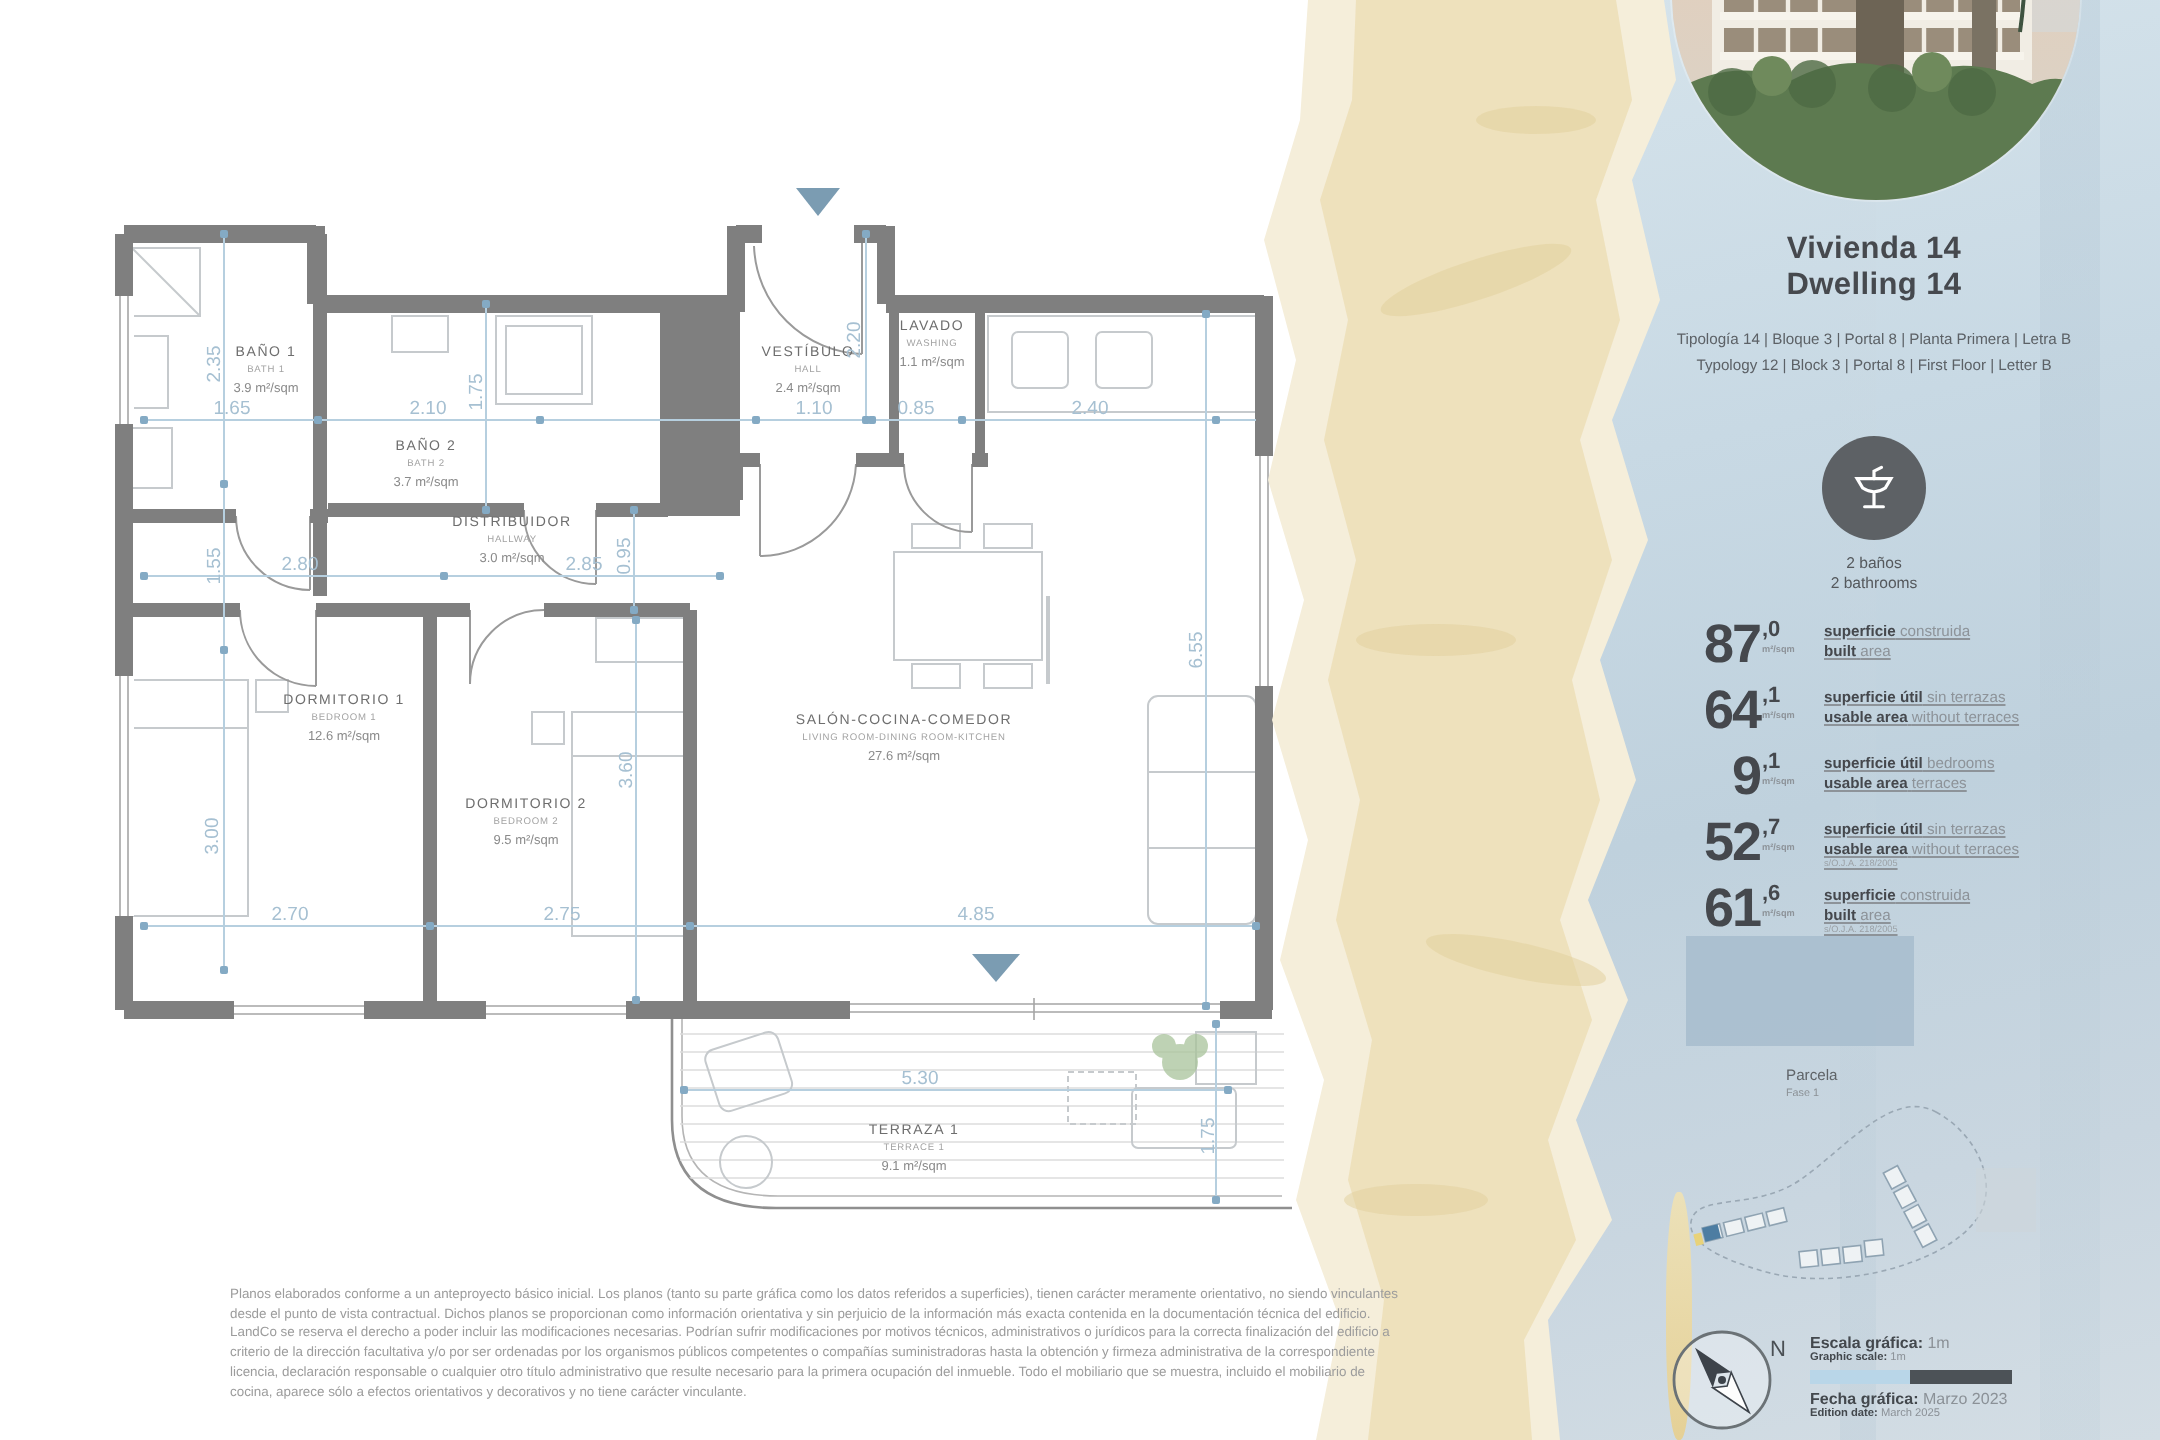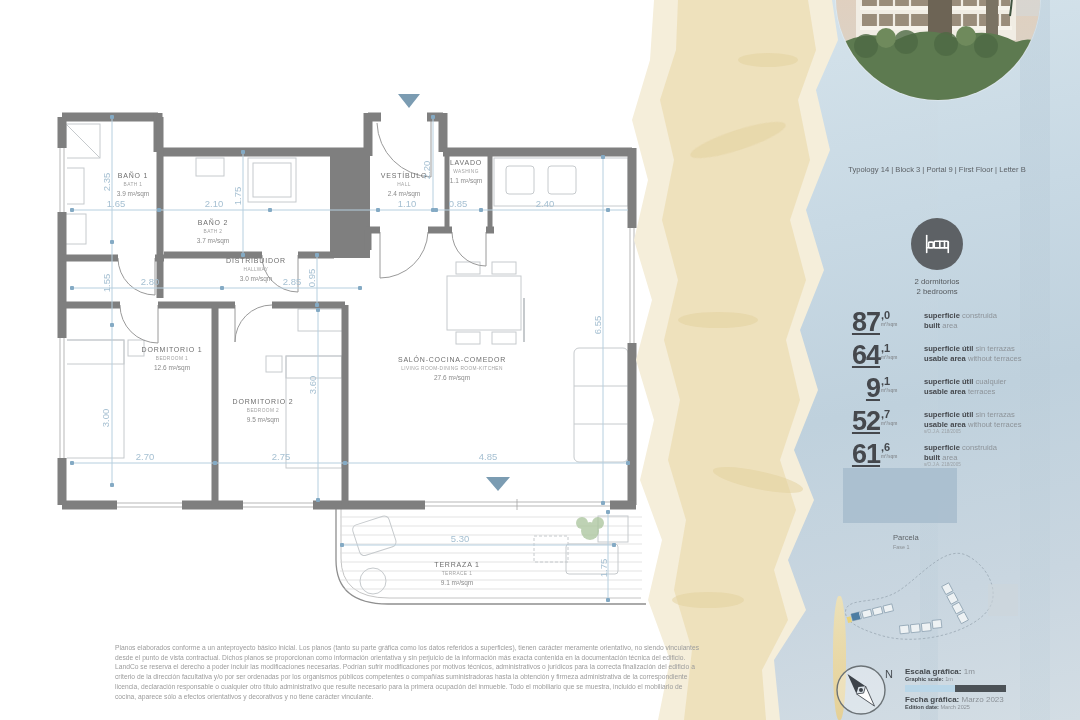--- a/index.html
+++ b/index.html
@@ -153,6 +153,10 @@
   </div>
 
   <div class="panel">
+    <div class="title-block">
+      <div>Vivienda 14</div>
+      <div>Dwelling 14</div>
+    </div>
     <div class="typology">
       <div>Typology 14  |  Block 3  |  Portal 9  |  First Floor  |  Letter B</div>
     </div>

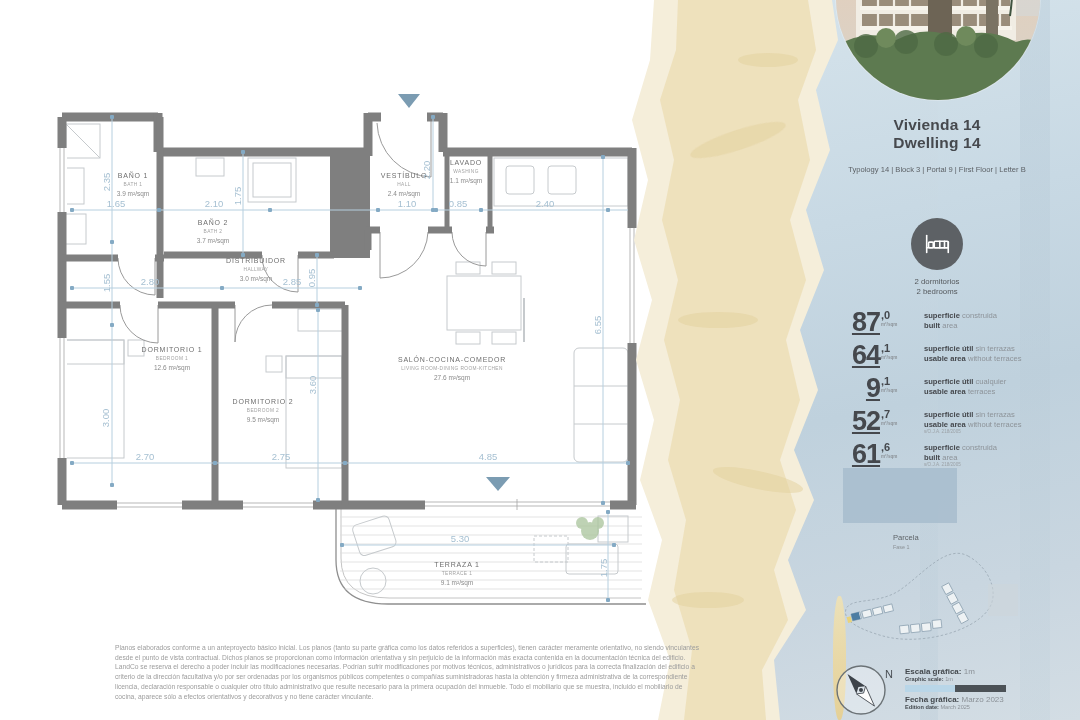--- a/index.html
+++ b/index.html
@@ -158,6 +158,7 @@
       <div>Dwelling 14</div>
     </div>
     <div class="typology">
+      <div>Tipología 14  |  Bloque 3  |  Portal 8  |  Planta Primera  |  Letra B</div>
       <div>Typology 14  |  Block 3  |  Portal 9  |  First Floor  |  Letter B</div>
     </div>
 

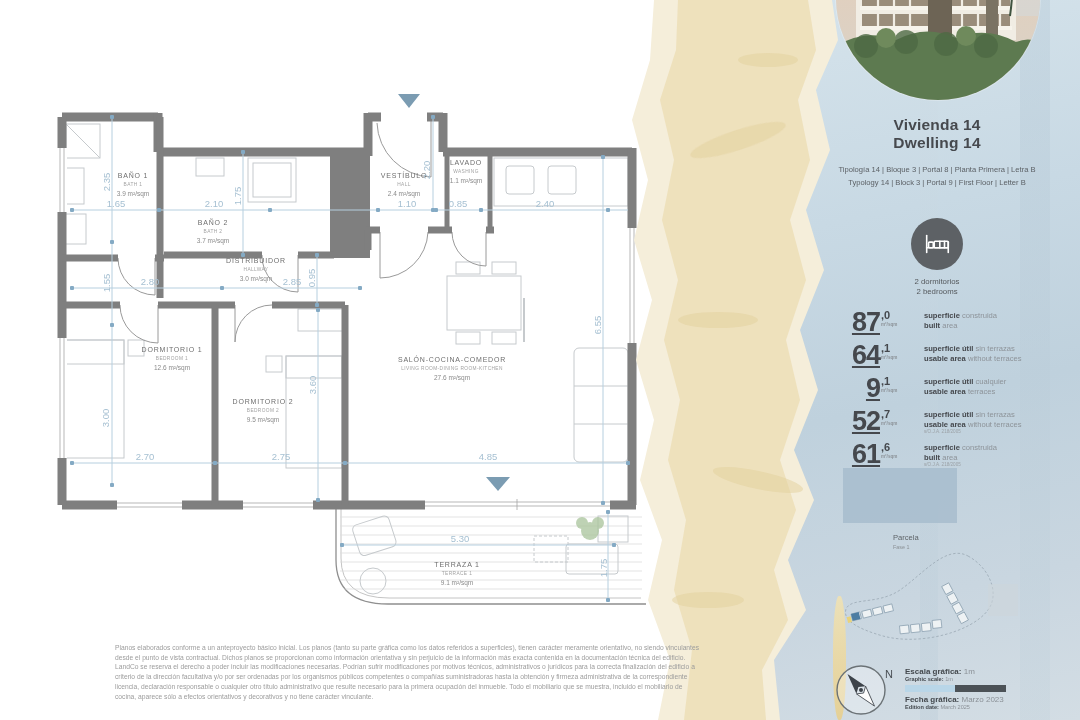--- a/index.html
+++ b/index.html
@@ -159,7 +159,7 @@
     </div>
     <div class="typology">
       <div>Tipología 14  |  Bloque 3  |  Portal 8  |  Planta Primera  |  Letra B</div>
-      <div>Typology 14  |  Block 3  |  Portal 9  |  First Floor  |  Letter B</div>
+      <div>Typology 12  |  Block 3  |  Portal 8  |  First Floor  |  Letter B</div>
     </div>
 
     <div class="features">

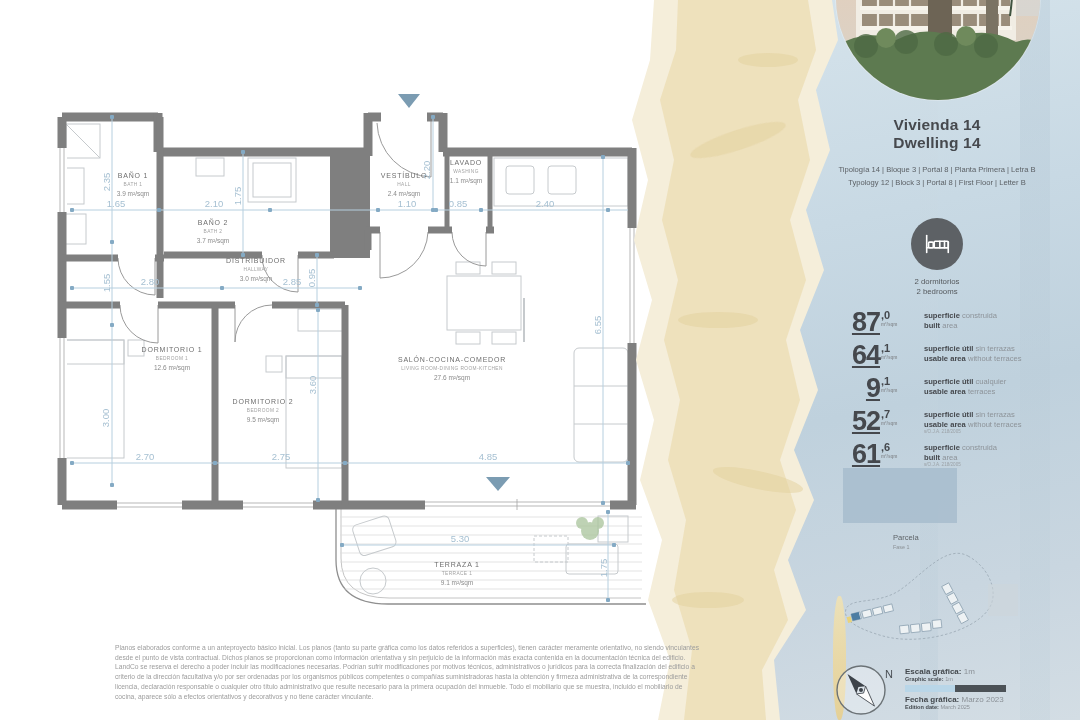--- a/index.html
+++ b/index.html
@@ -163,23 +163,6 @@
     </div>
 
     <div class="features">
-      <div class="feature">
-        <div class="feature-circle">
-          <svg width="30" height="30" viewBox="0 0 32 32" stroke="#fff" stroke-width="1.7" fill="none" stroke-linecap="round">
-            <line x1="5" y1="7" x2="5" y2="25"></line>
-              <line x1="5" y1="20" x2="28" y2="20"></line>
-            <line x1="28" y1="14" x2="28" y2="25"></line>
-            <rect x="13" y="13" width="15" height="7" rx="1"></rect>
-            <line x1="19" y1="13" x2="19" y2="20"></line>
-              <line x1="24" y1="13" x2="24" y2="20"></line>
-            <rect x="7" y="14" width="5" height="6" rx="1"></rect>
-          </svg>
-        </div>
-        <div class="feature-label">
-          <div>2 dormitorios</div>
-          <div>2 bedrooms</div>
-        </div>
-      </div>
     </div>
 
     <div class="stats">

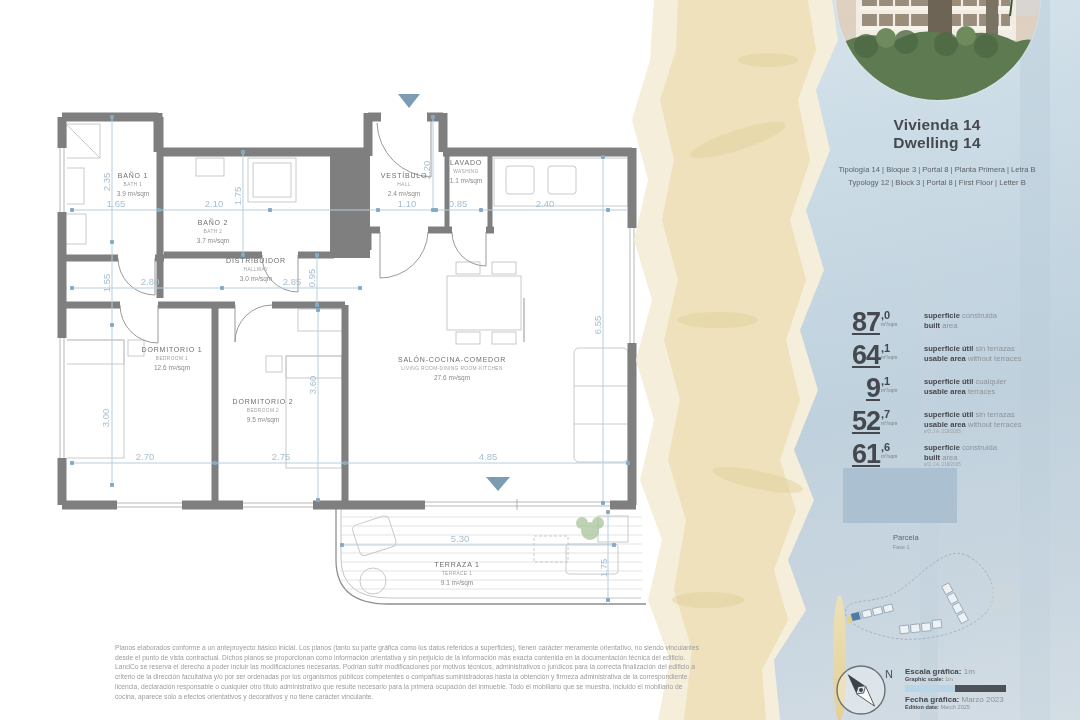--- a/index.html
+++ b/index.html
@@ -163,6 +163,20 @@
     </div>
 
     <div class="features">
+      <div class="feature">
+        <div class="feature-circle">
+          <svg width="30" height="30" viewBox="0 0 32 32" stroke="#fff" stroke-width="1.7" fill="none" stroke-linecap="round">
+            <path d="M16,11 V7 L20,5"></path>
+            <path d="M7,11 H25 L22,16 Q16,20 10,16 Z"></path>
+            <line x1="16" y1="19" x2="16" y2="25"></line>
+            <line x1="11" y1="26" x2="21" y2="26"></line>
+          </svg>
+        </div>
+        <div class="feature-label">
+          <div>2 baños</div>
+          <div>2 bathrooms</div>
+        </div>
+      </div>
     </div>
 
     <div class="stats">

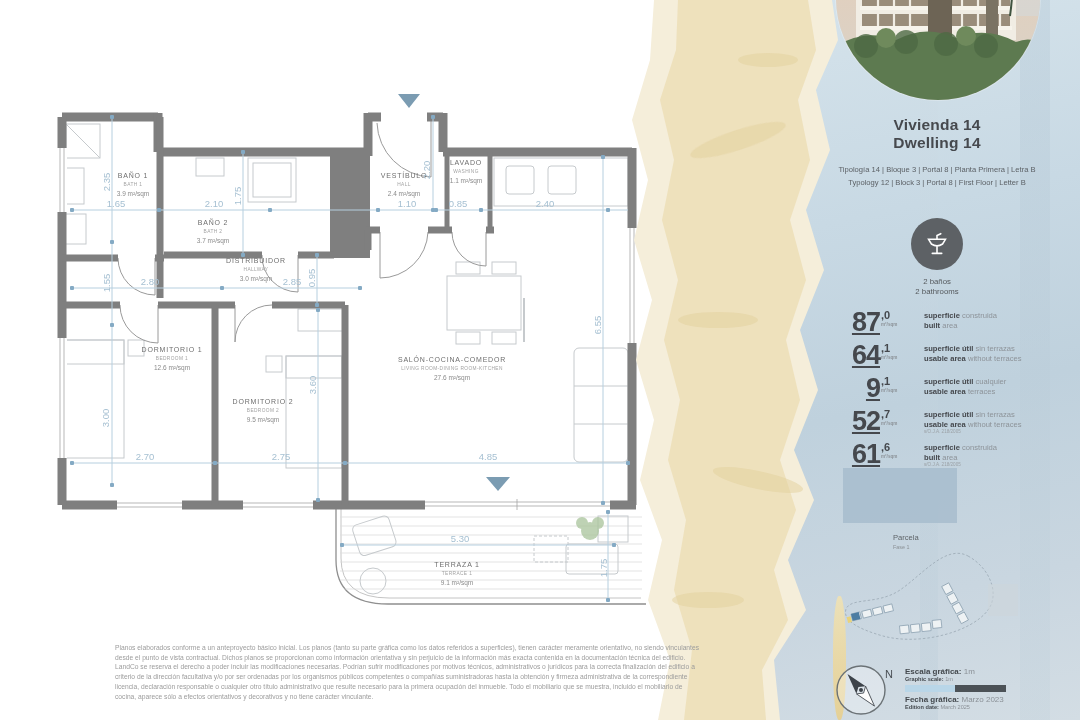--- a/index.html
+++ b/index.html
@@ -37,7 +37,7 @@
   .stats{position:absolute;left:836px;top:309px;width:238px;}
   .stat-row{display:flex;align-items:flex-start;height:33px;}
   .stat-num{width:44px;display:flex;justify-content:flex-end;font-weight:bold;color:#45484d;
-    font-size:27px;line-height:26px;letter-spacing:-1px;text-decoration:underline;}
+    font-size:27px;line-height:26px;letter-spacing:-1px;}
   .dec-col{width:22px;padding-left:1px;}
   .dec{display:block;font-weight:bold;color:#45484d;font-size:11px;line-height:11px;margin-top:1px;}
   .unit{display:block;font-size:4.6px;color:#8d9399;font-weight:bold;margin-top:1px;}

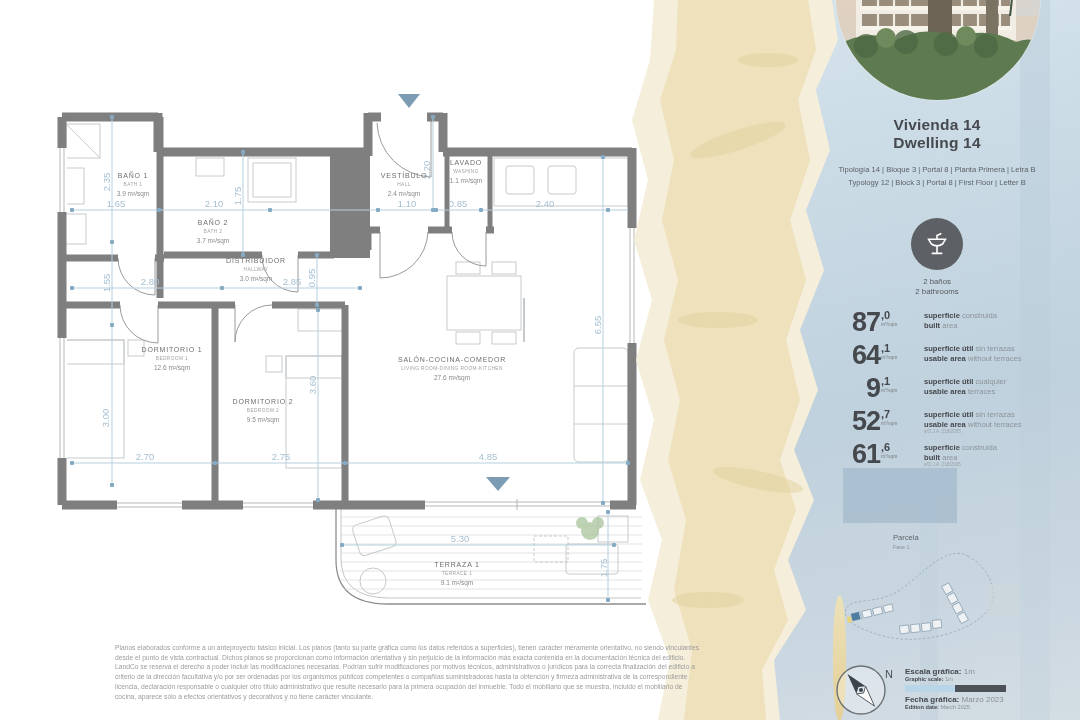--- a/index.html
+++ b/index.html
@@ -41,7 +41,7 @@
   .dec-col{width:22px;padding-left:1px;}
   .dec{display:block;font-weight:bold;color:#45484d;font-size:11px;line-height:11px;margin-top:1px;}
   .unit{display:block;font-size:4.6px;color:#8d9399;font-weight:bold;margin-top:1px;}
-  .stat-desc{margin-left:22px;font-size:7.6px;line-height:9.5px;color:#8d9399;padding-top:2px;}
+  .stat-desc{margin-left:10px;font-size:7.6px;line-height:9.5px;color:#8d9399;padding-top:2px;text-decoration:underline;}
   .stat-desc b{color:#45484d;}
   .note{font-size:4.6px;color:#9ba1a6;line-height:6px;}
 

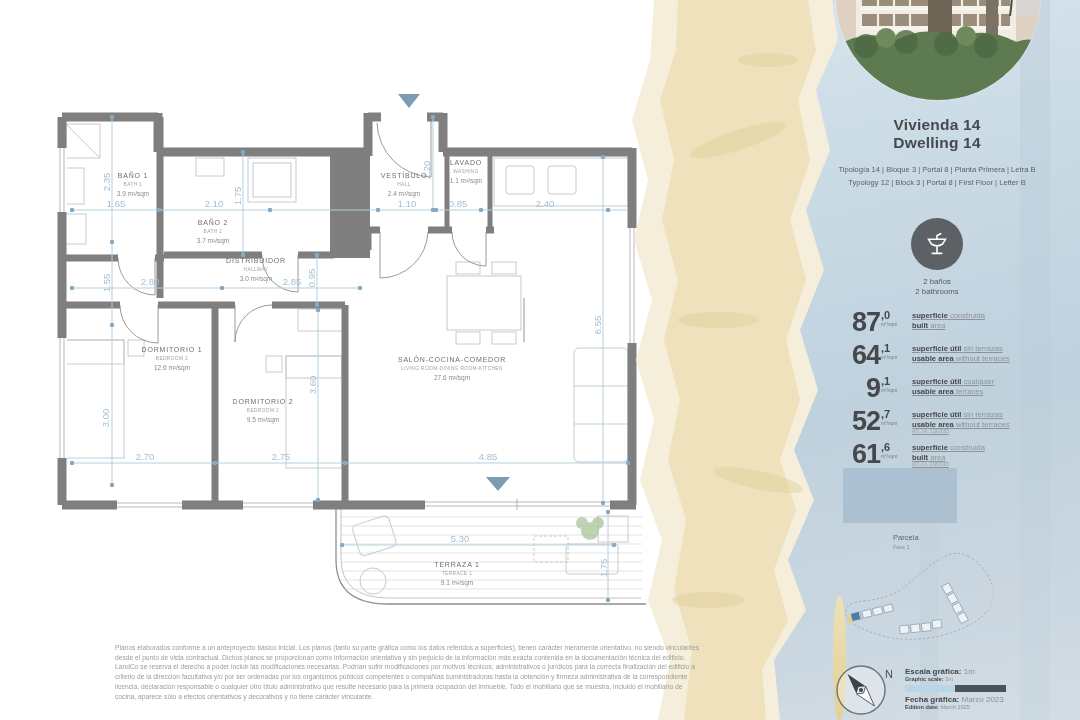--- a/index.html
+++ b/index.html
@@ -215,7 +215,7 @@
             <span class="unit">m²/sqm</span>
           </div>
         <div class="stat-desc">
-          <div><b>superficie útil</b> <span>cualquier</span></div>
+          <div><b>superficie útil</b> <span>bedrooms</span></div>
           <div><b>usable area</b> <span>terraces</span></div>
         </div>
       </div>

